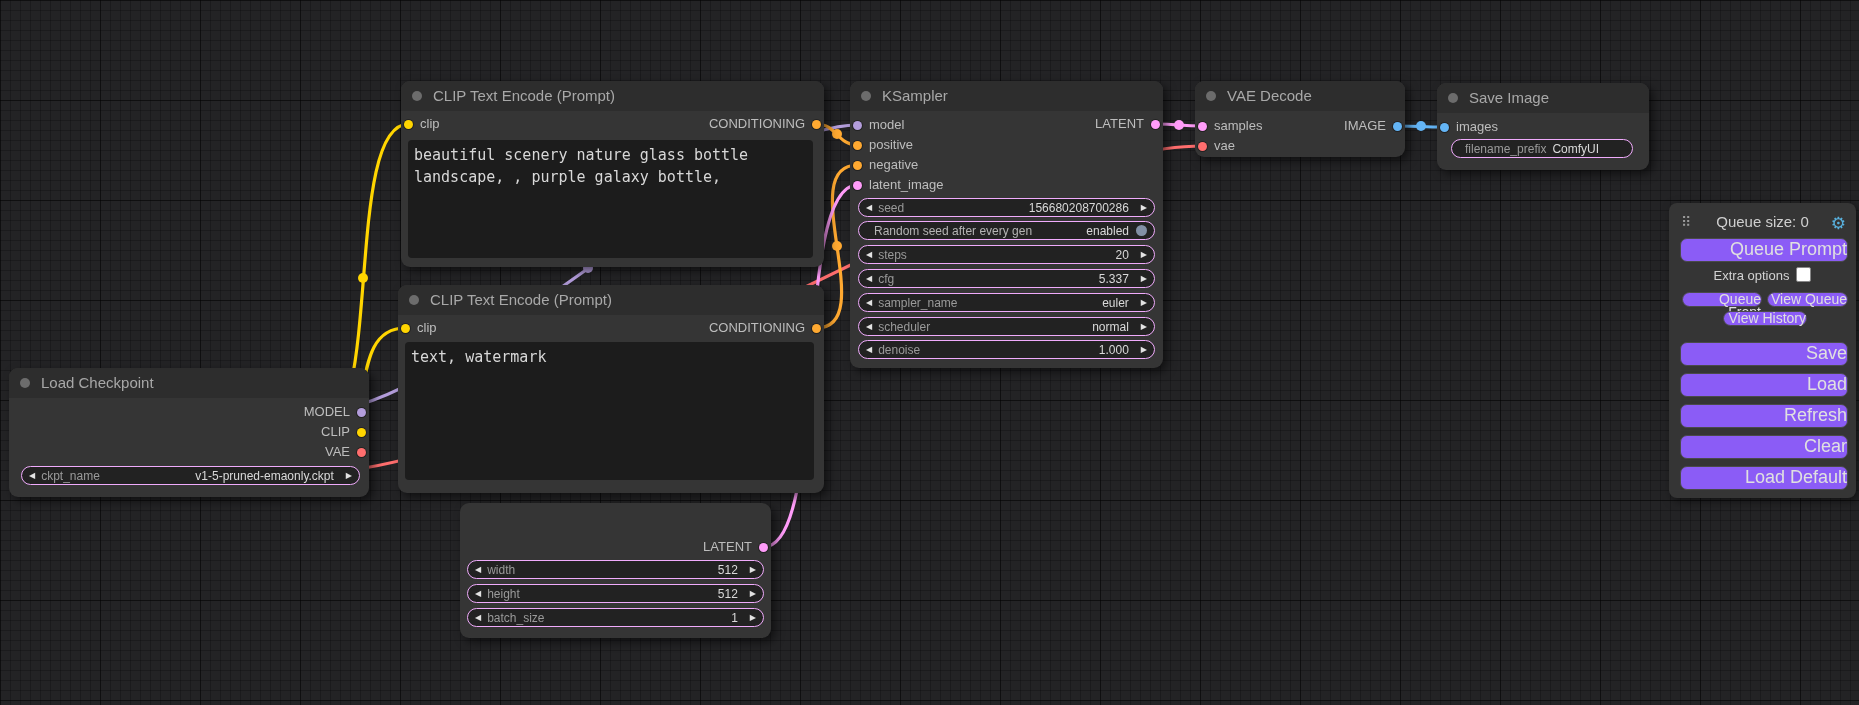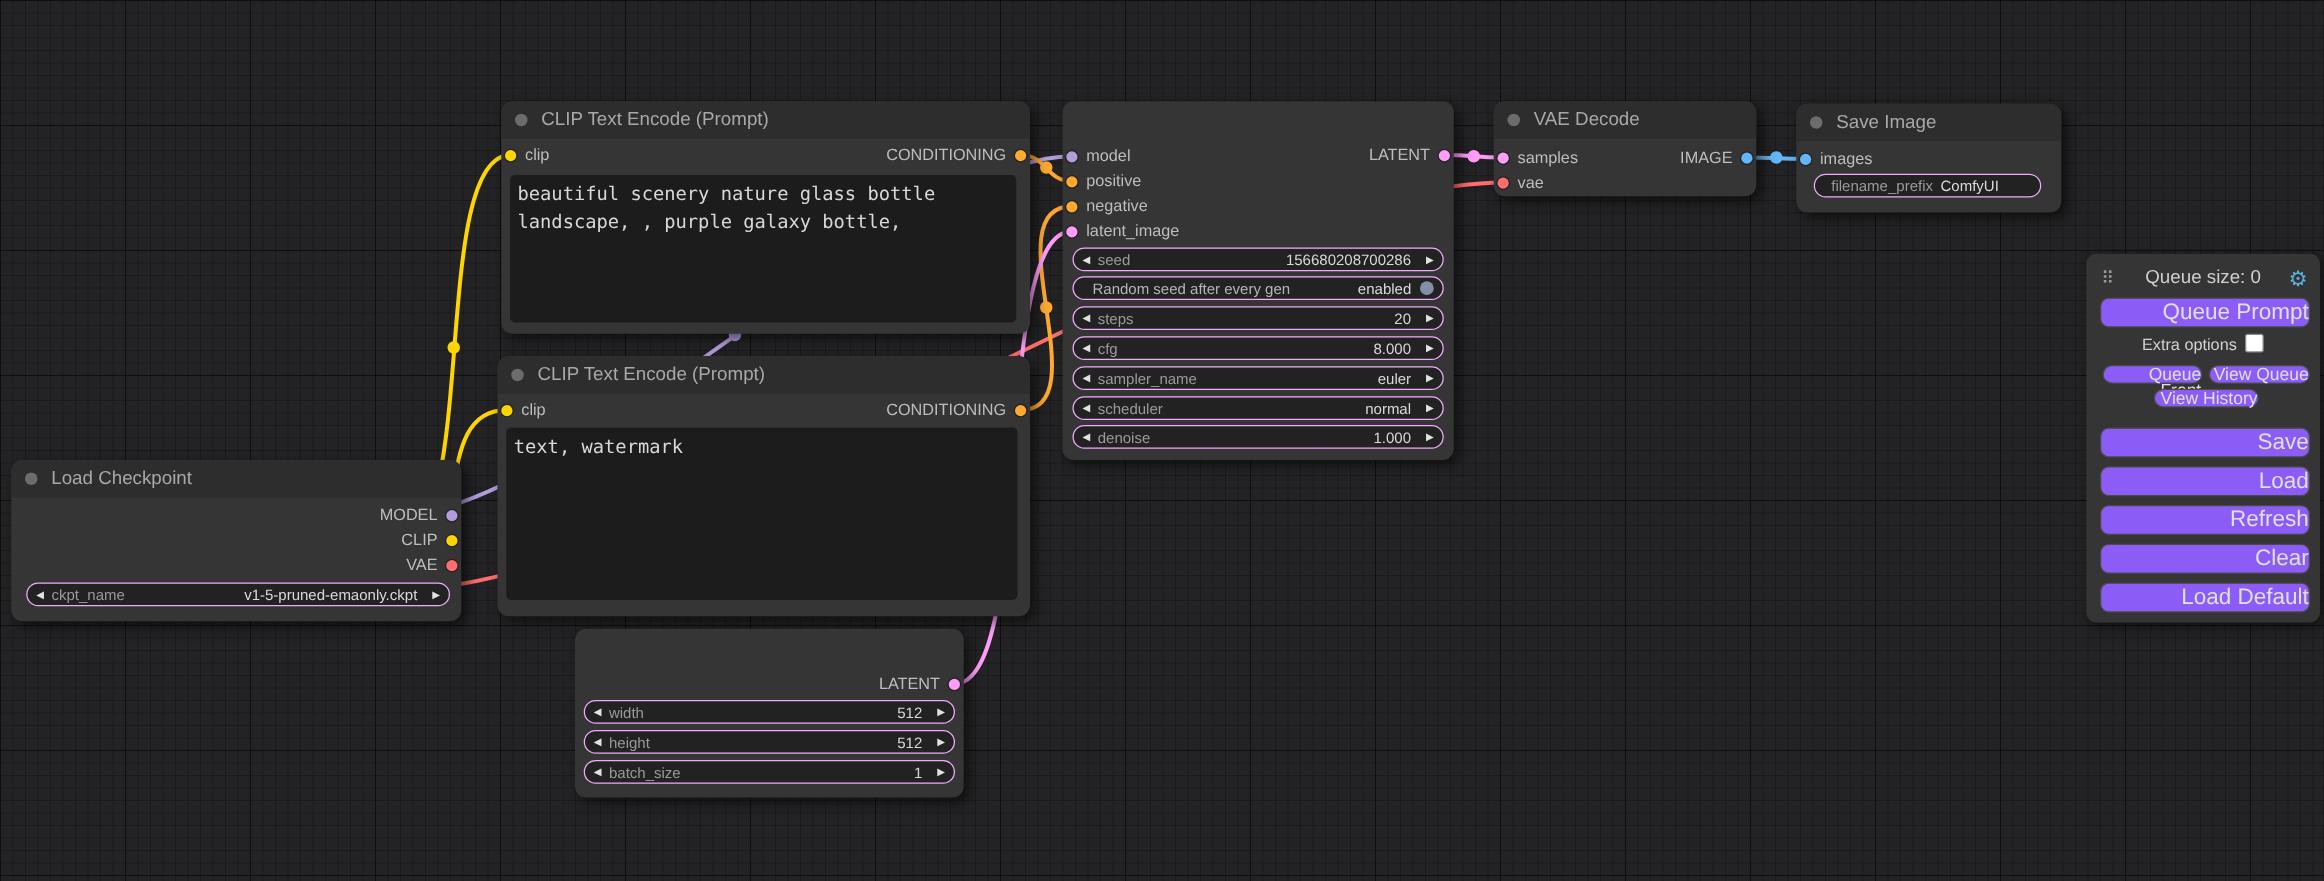--- a/index.html
+++ b/index.html
@@ -150,6 +150,10 @@
   </div>
 
   <div class="node" style="left:850px;top:81px;width:313px;height:287px;">
+    <div class="ntitle">
+      <span class="ndot"></span>
+      <span class="nlabel">KSampler</span>
+    </div>
     <div class="srow sin" style="top:34px;">
       <span class="port in c-model"></span>
       <span class="slabel">model</span>

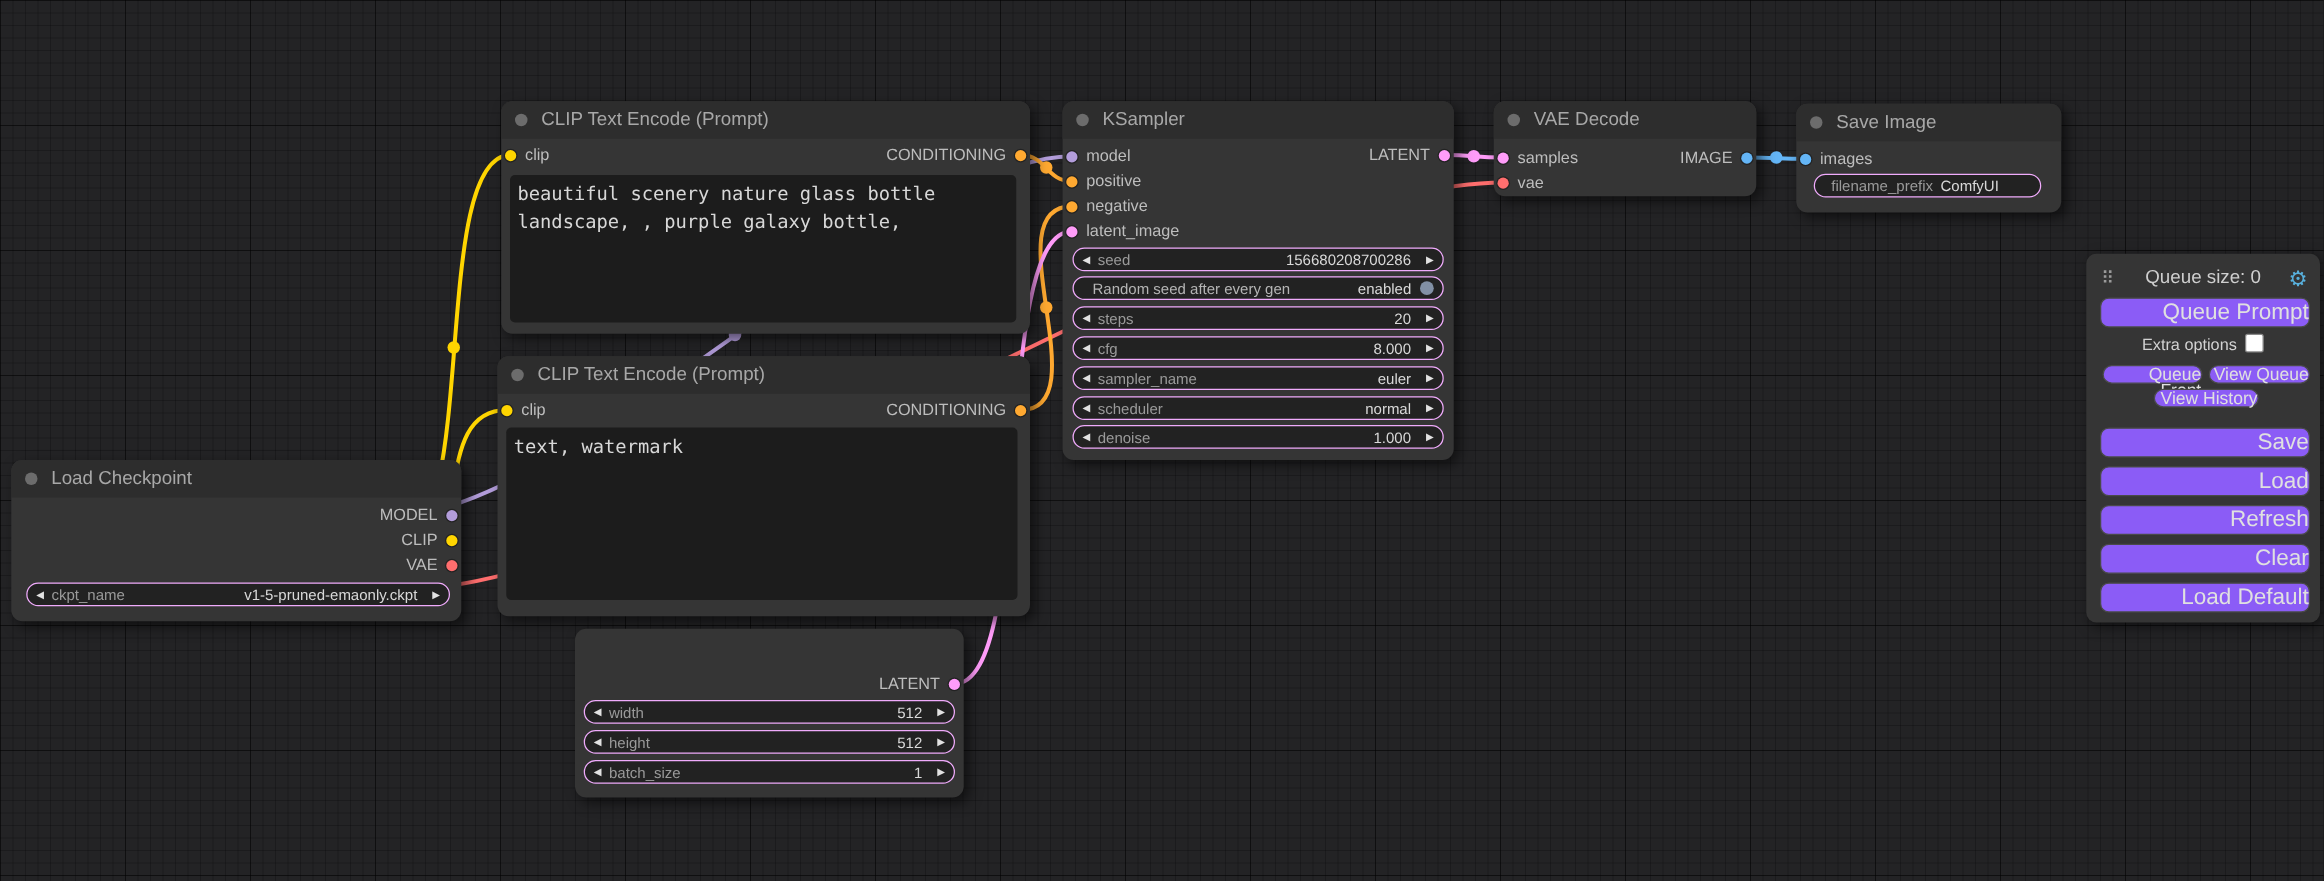--- a/index.html
+++ b/index.html
@@ -194,7 +194,7 @@
     <div class="widget" style="left:8px;right:8px;top:188px;">
       <span class="warr">◀</span>
       <span class="wlabel">cfg</span>
-      <span class="wvalue">8.000</span>
+      <span class="wvalue">5.337</span>
       <span class="warr">▶</span>
     </div>
     <div class="widget" style="left:8px;right:8px;top:212px;">

